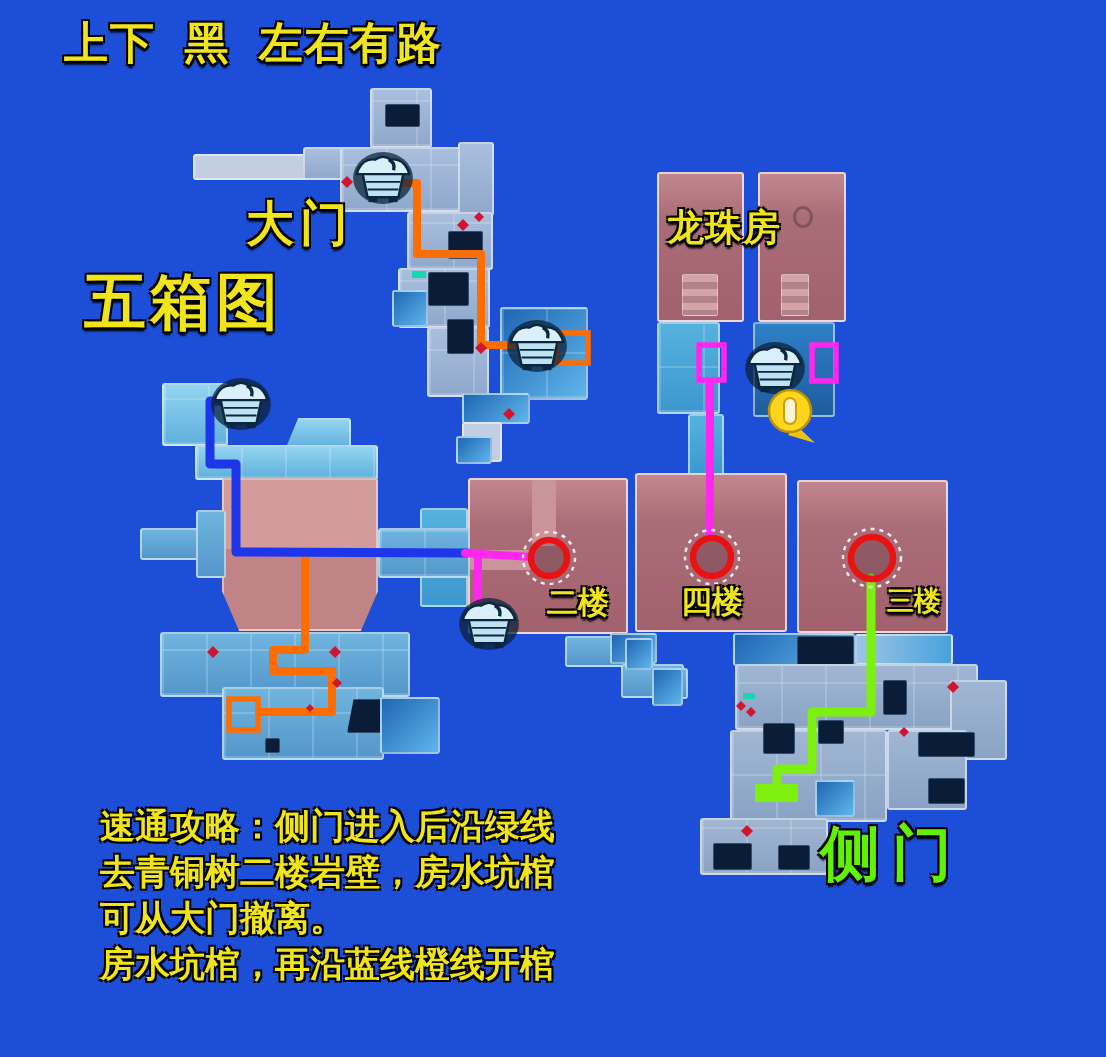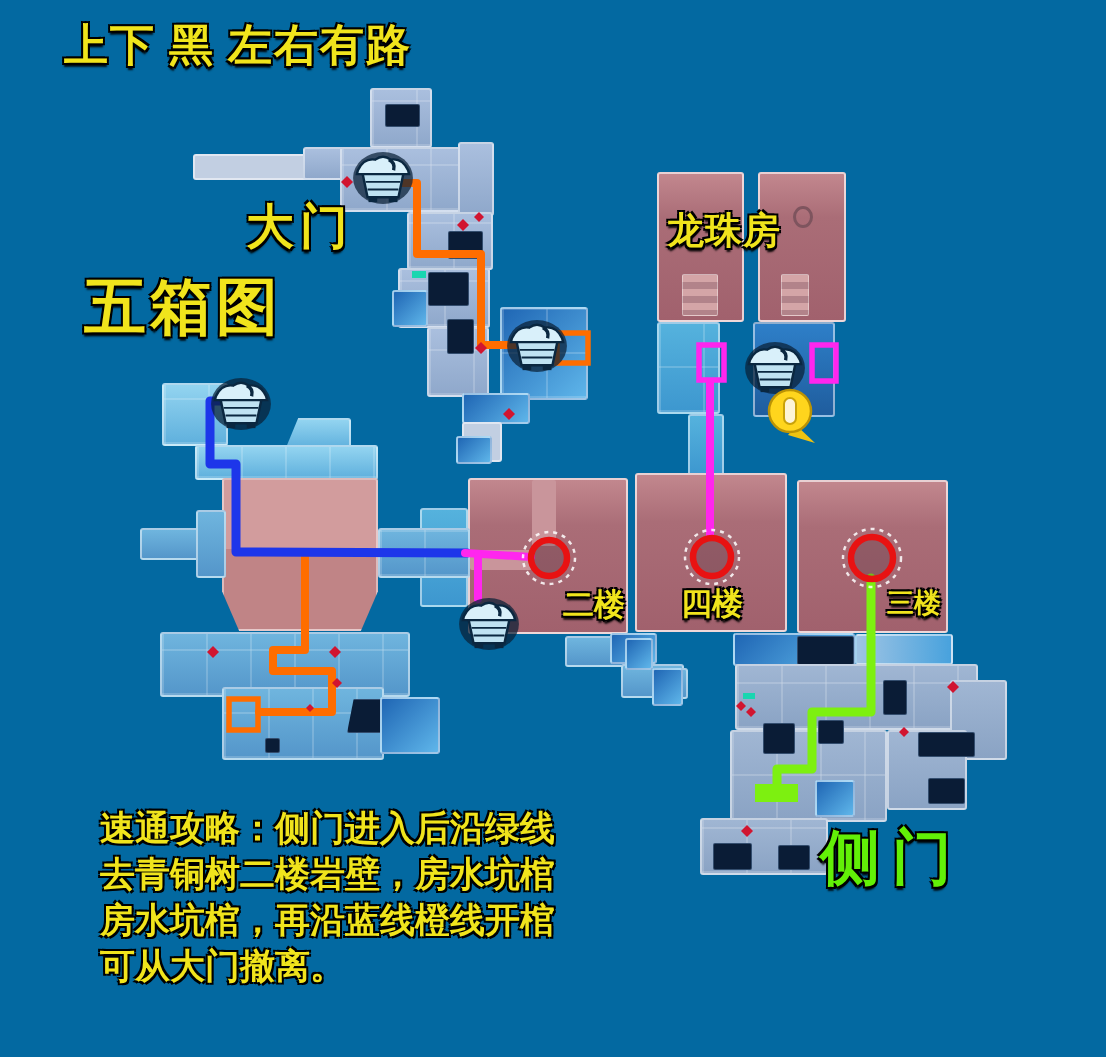--- a/index.html
+++ b/index.html
@@ -8,8 +8,8 @@
     --route_green:#7df010; --marker_red:#e81212; --coin_yellow:#ffd51d;
   }
   html,body{margin:0;padding:0;background:#000;}
-  #stage{position:relative;width:1106px;height:1057px;background:#0369a1;overflow:hidden;
-         font-family:Liberation Serif, serif;}
+  #stage{position:relative;width:1106px;height:1057px;background:#1d4ed8;overflow:hidden;
+         font-family:Liberation Mono, monospace;}
   
   .rm{position:absolute;box-sizing:border-box;border:2px solid rgba(255,255,255,.5);border-radius:3px;}
   .gb {background:linear-gradient(180deg,#aabfde,#8fa8cb);}

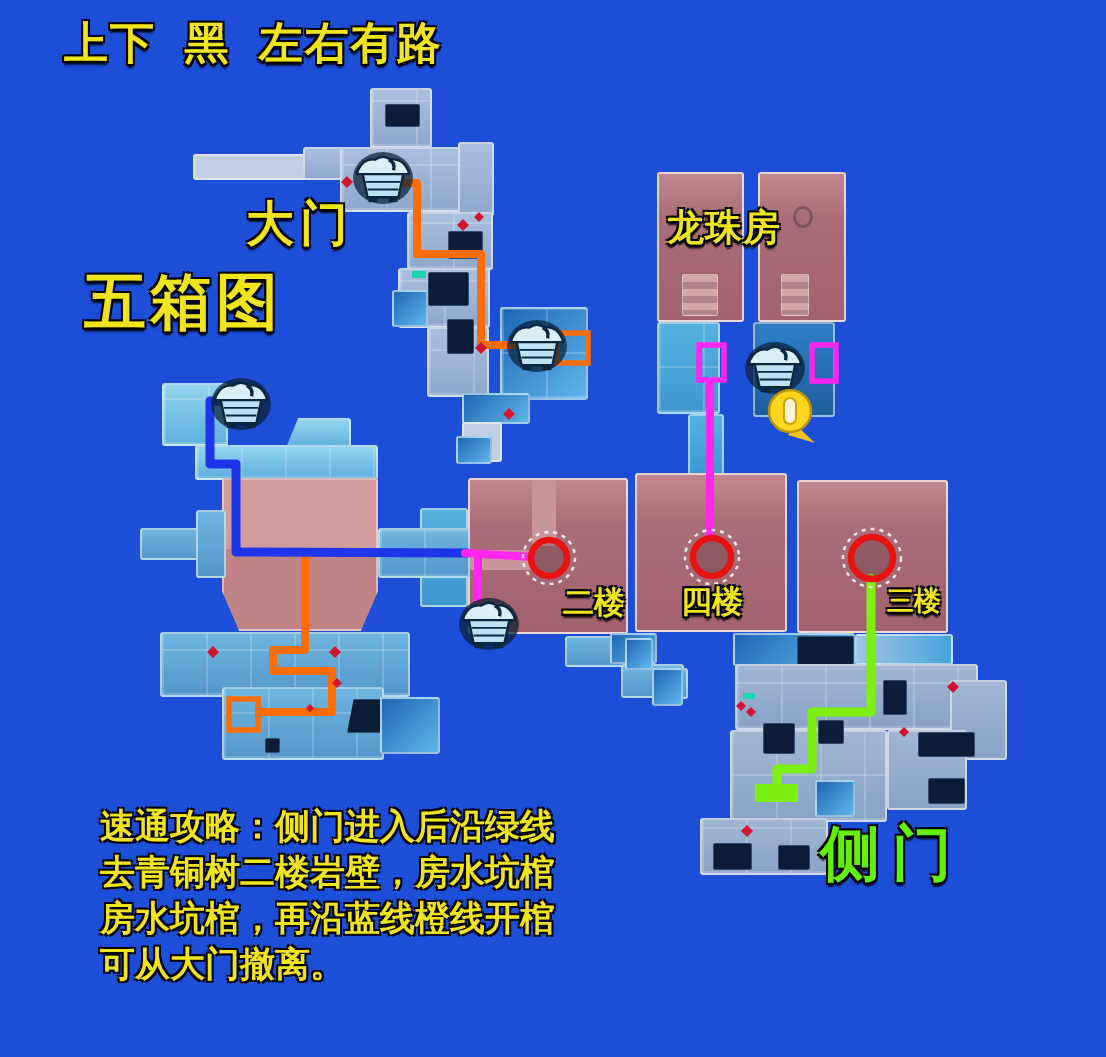--- a/index.html
+++ b/index.html
@@ -194,7 +194,7 @@
   <div class="lbl" style="left:84px;top:276px;font-size:62px;letter-spacing:4px;">五箱图</div>
   <div class="lbl" style="left:246px;top:203px;font-size:48px;letter-spacing:6px;">大门</div>
   <div class="lbl" style="left:667px;top:212px;font-size:37px;letter-spacing:1px;">龙珠房</div>
-  <div class="lbl" style="left:547px;top:589px;font-size:31px;margin-left:16px;">二楼</div>
+  <div class="lbl" style="left:547px;top:589px;font-size:31px;">二楼</div>
   <div class="lbl" style="left:681px;top:588px;font-size:31px;">四楼</div>
   <div class="lbl" style="left:887px;top:590px;font-size:27px;">三楼</div>
   <div class="lbl green" style="left:820px;top:828px;font-size:60px;letter-spacing:12px;">侧门</div>

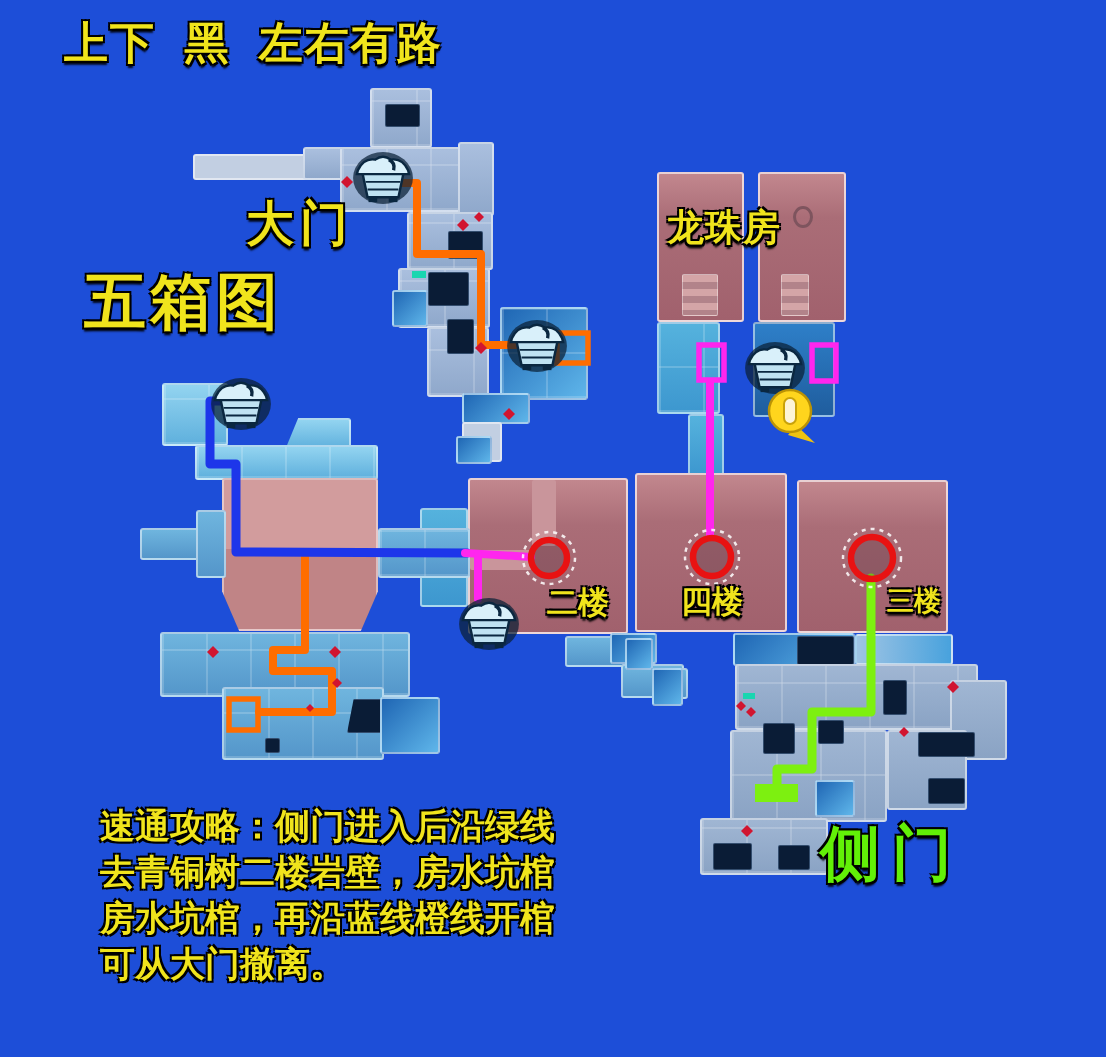--- a/index.html
+++ b/index.html
@@ -202,8 +202,8 @@
   <div class="guide">
     <div>速通攻略：侧门进入后沿绿线</div>
     <div>去青铜树二楼岩壁，房水坑棺</div>
+    <div>可从大门撤离。</div>
     <div>房水坑棺，再沿蓝线橙线开棺</div>
-    <div>可从大门撤离。</div>
   </div>
 
 </div>

